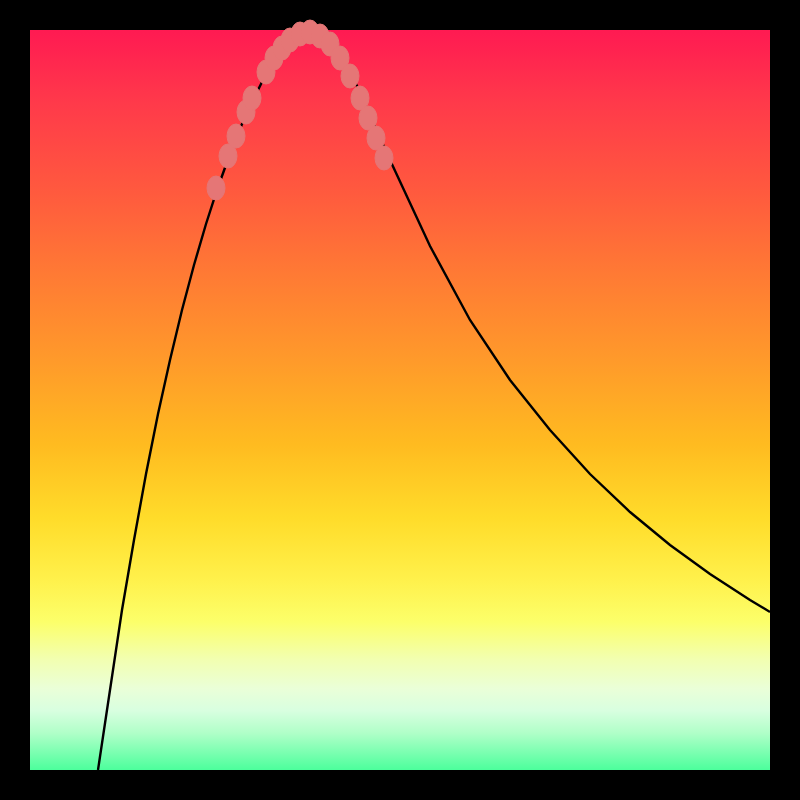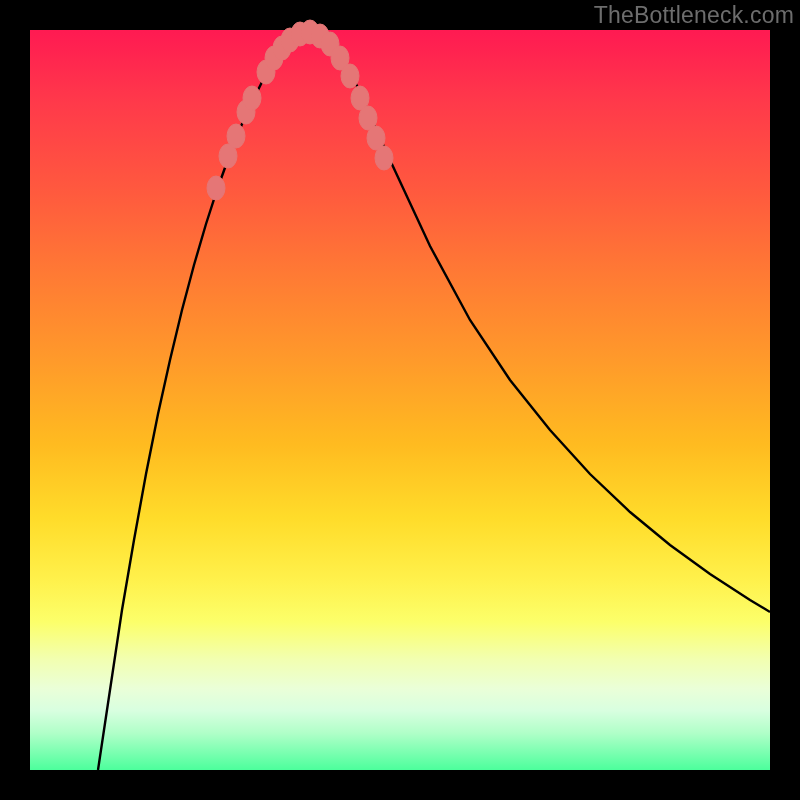--- a/index.html
+++ b/index.html
@@ -90,7 +90,6 @@
       </g>
   </svg>
 
-  <div class="watermark">TheBottleneck.com</div>
 </div>
 
 </body></html>

